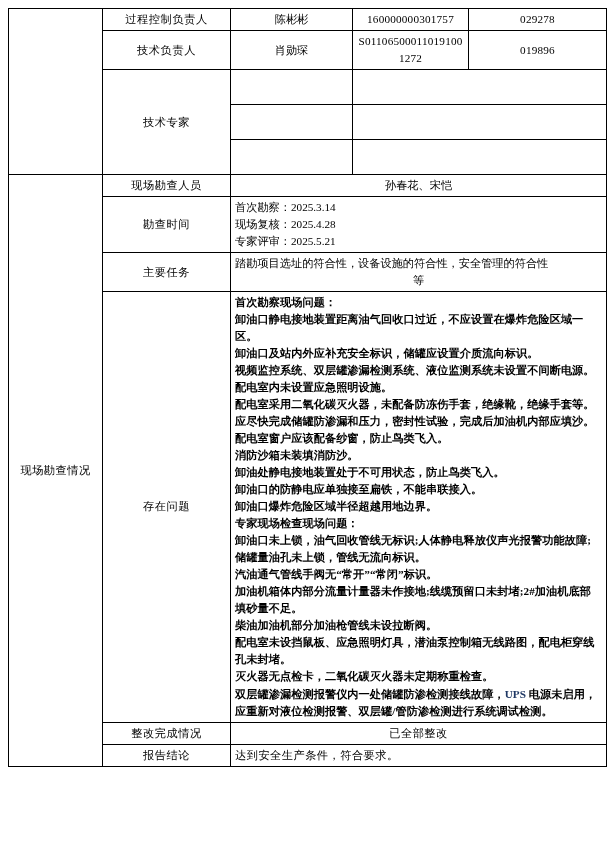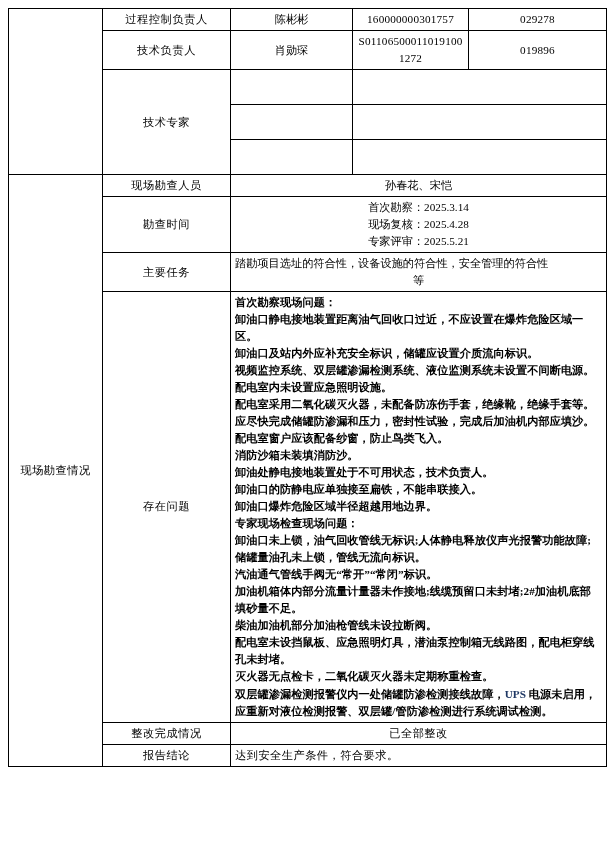--- a/index.html
+++ b/index.html
@@ -70,7 +70,6 @@
   }
 
   .survey-time {
-    text-align: center;
     line-height: 1.62;
   }
 

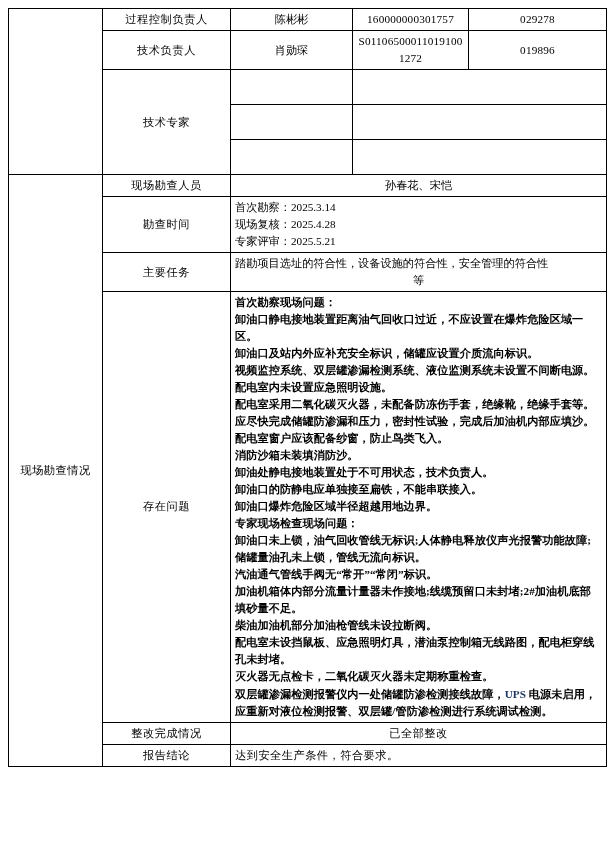--- a/index.html
+++ b/index.html
@@ -185,7 +185,7 @@
           <p>应尽快完成储罐防渗漏和压力，密封性试验，完成后加油机内部应填沙。</p>
           <p>配电室窗户应该配备纱窗，防止鸟类飞入。</p>
           <p>消防沙箱未装填消防沙。</p>
-          <p>卸油处静电接地装置处于不可用状态，技术负责人。</p>
+          <p>卸油处静电接地装置处于不可用状态，防止鸟类飞入。</p>
           <p>卸油口的防静电应单独接至扁铁，不能串联接入。</p>
           <p>卸油口爆炸危险区域半径超越用地边界。</p>
           <p>专家现场检查现场问题：</p>

